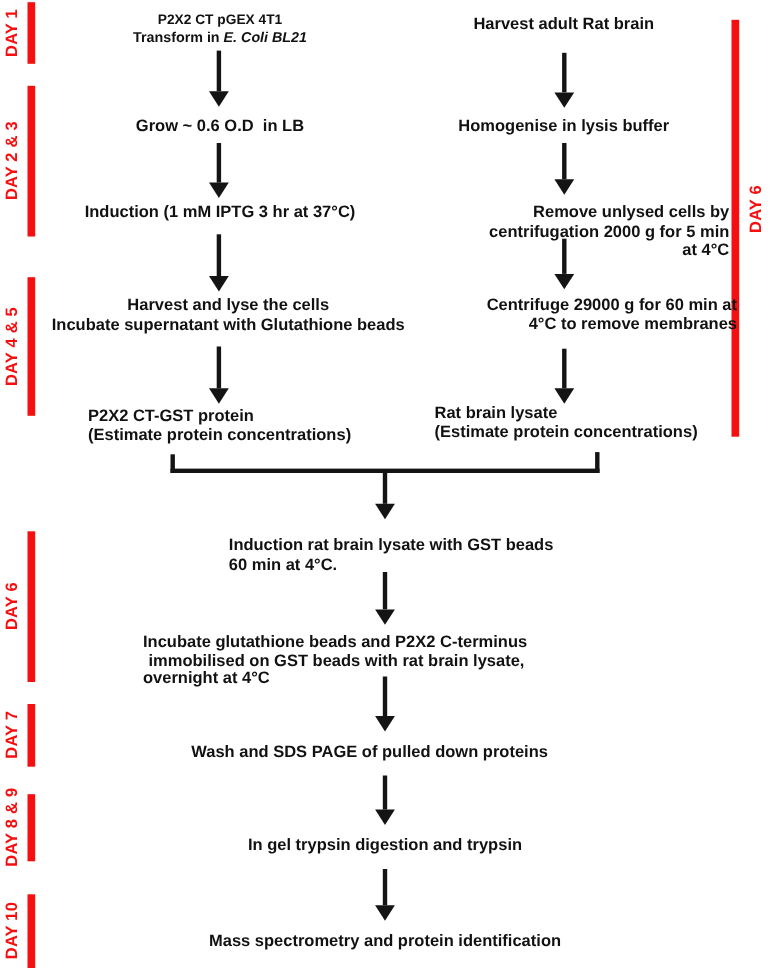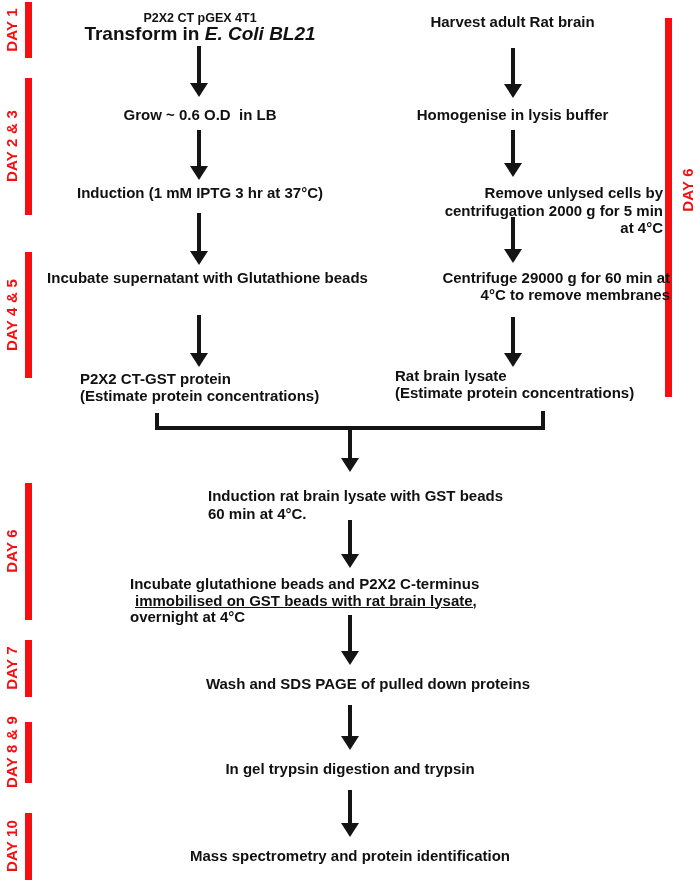--- a/index.html
+++ b/index.html
@@ -30,7 +30,7 @@
   .txt .line { white-space:pre-wrap; }
   .center { text-align:center; }
   .small { font-size:12.5px; line-height:13px; }
-  .big   { font-size:19px; line-height:17px; }
+  .big   { font-size:13px; line-height:17px; }
   .tight .line { line-height:16.5px; }
   i { font-style:italic; }
 </style>

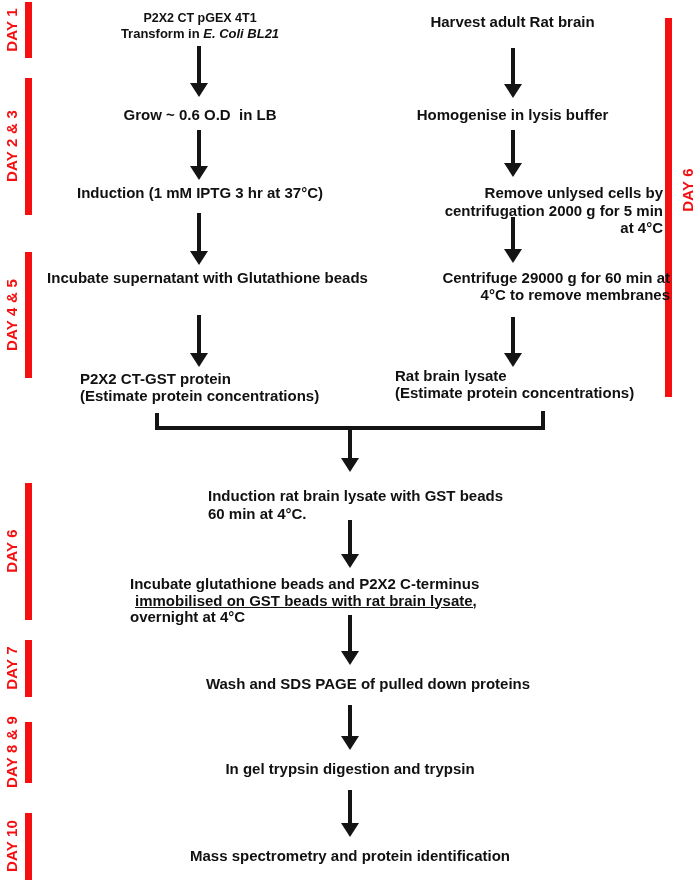--- a/index.html
+++ b/index.html
@@ -69,6 +69,7 @@
     <div class="line">Induction (1 mM IPTG 3 hr at 37°C)</div>
   </div>
   <div class="txt center" style="left:25px; top:269px; width:365px; line-height:18px;">
+    <div class="line">Harvest and lyse the cells</div>
     <div class="line">Incubate supernatant with Glutathione beads</div>
   </div>
   <div class="txt tight" style="left:80px; top:371px; width:300px;">

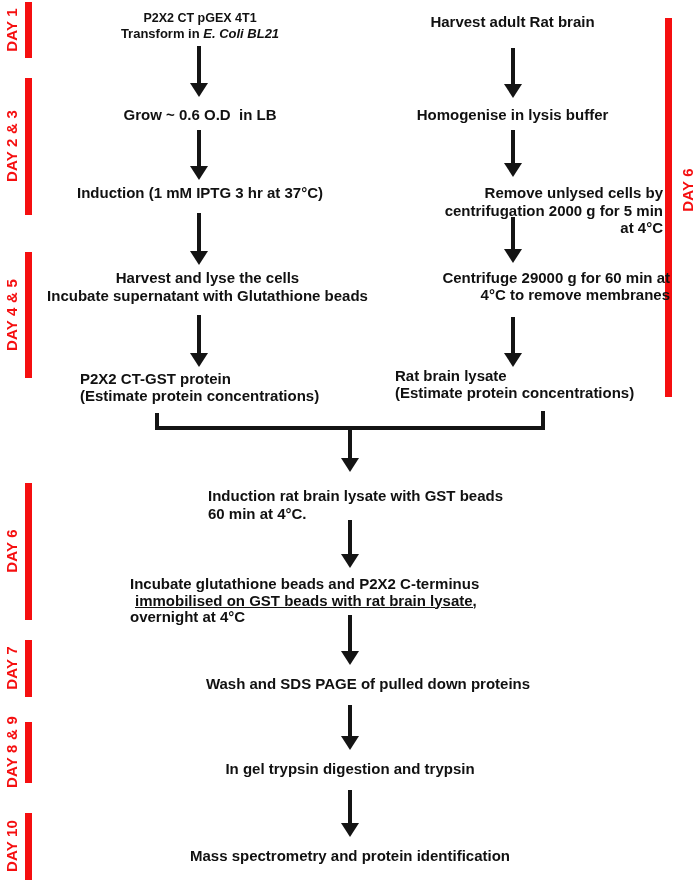--- a/index.html
+++ b/index.html
@@ -123,7 +123,7 @@
   </div>
   <div class="txt tight" style="left:130px; top:576px; width:380px;">
     <div class="line">Incubate glutathione beads and P2X2 C-terminus</div>
-    <div class="line" style="padding-left:5px;text-decoration:underline;">immobilised on GST beads with rat brain lysate,</div>
+    <div class="line" style="padding-left:5px;">immobilised on GST beads with rat brain lysate,</div>
     <div class="line">overnight at 4°C</div>
   </div>
   <div class="txt center" style="left:168px; top:675px; width:400px;">

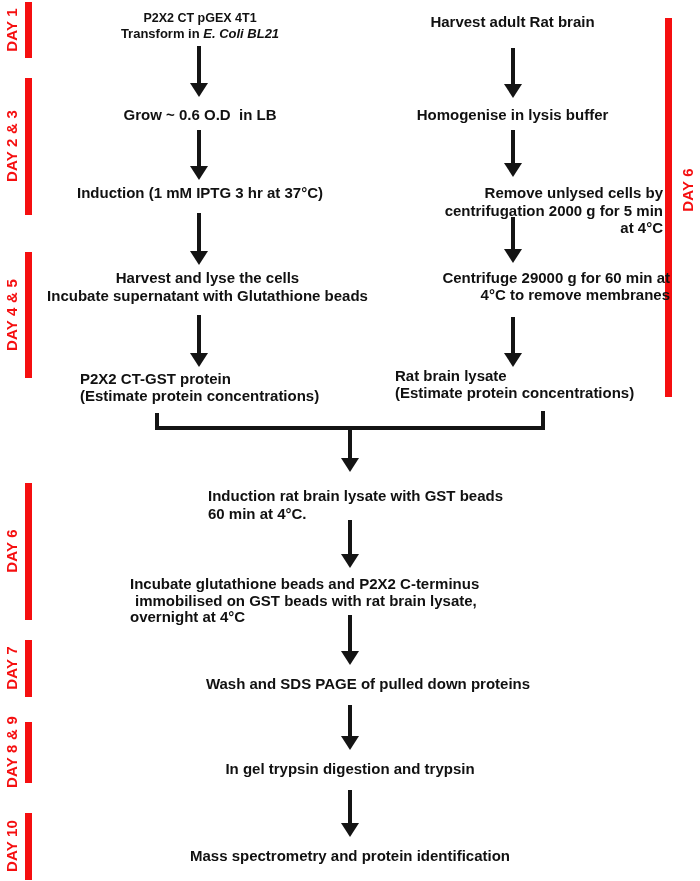--- a/index.html
+++ b/index.html
@@ -126,7 +126,7 @@
     <div class="line" style="padding-left:5px;">immobilised on GST beads with rat brain lysate,</div>
     <div class="line">overnight at 4°C</div>
   </div>
-  <div class="txt center" style="left:168px; top:675px; width:400px;">
+  <div class="txt center" style="left:136px; top:675px; width:400px;">
     <div class="line">Wash and SDS PAGE of pulled down proteins</div>
   </div>
   <div class="txt center" style="left:150px; top:760px; width:400px;">

